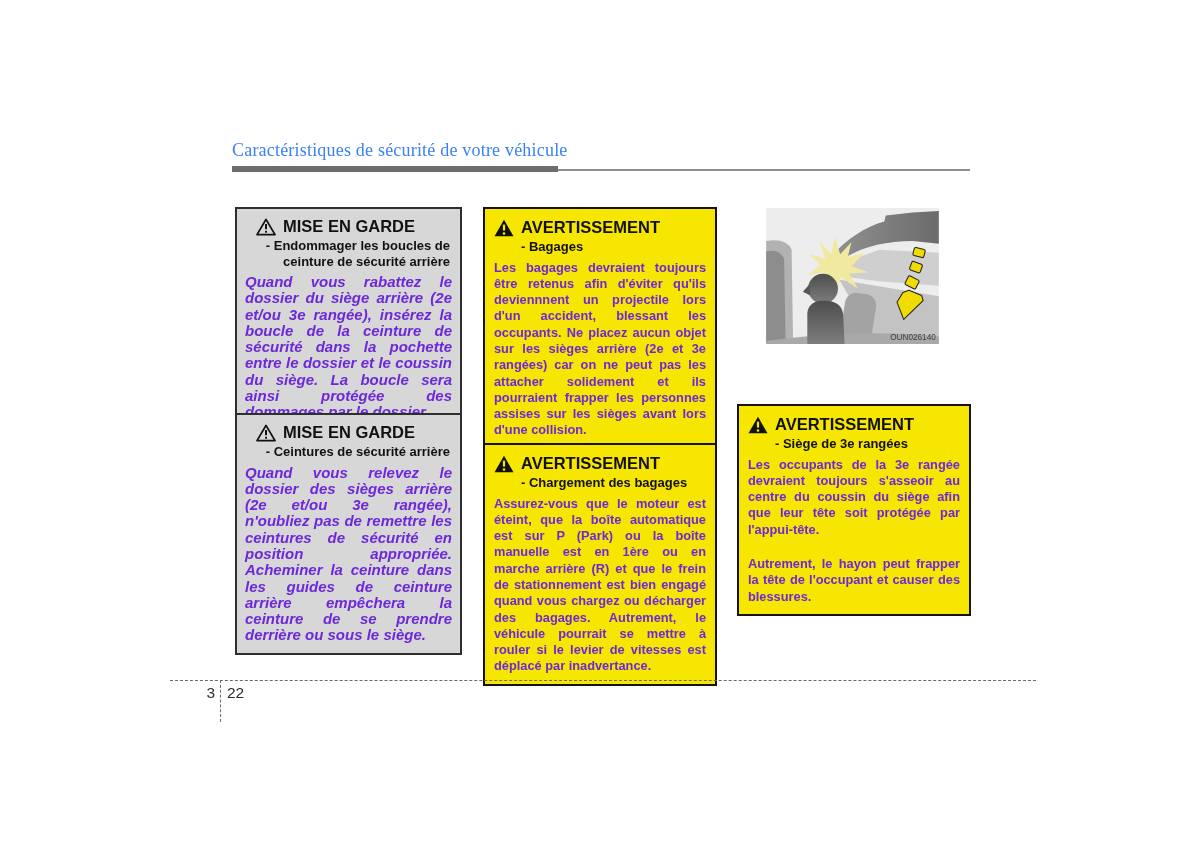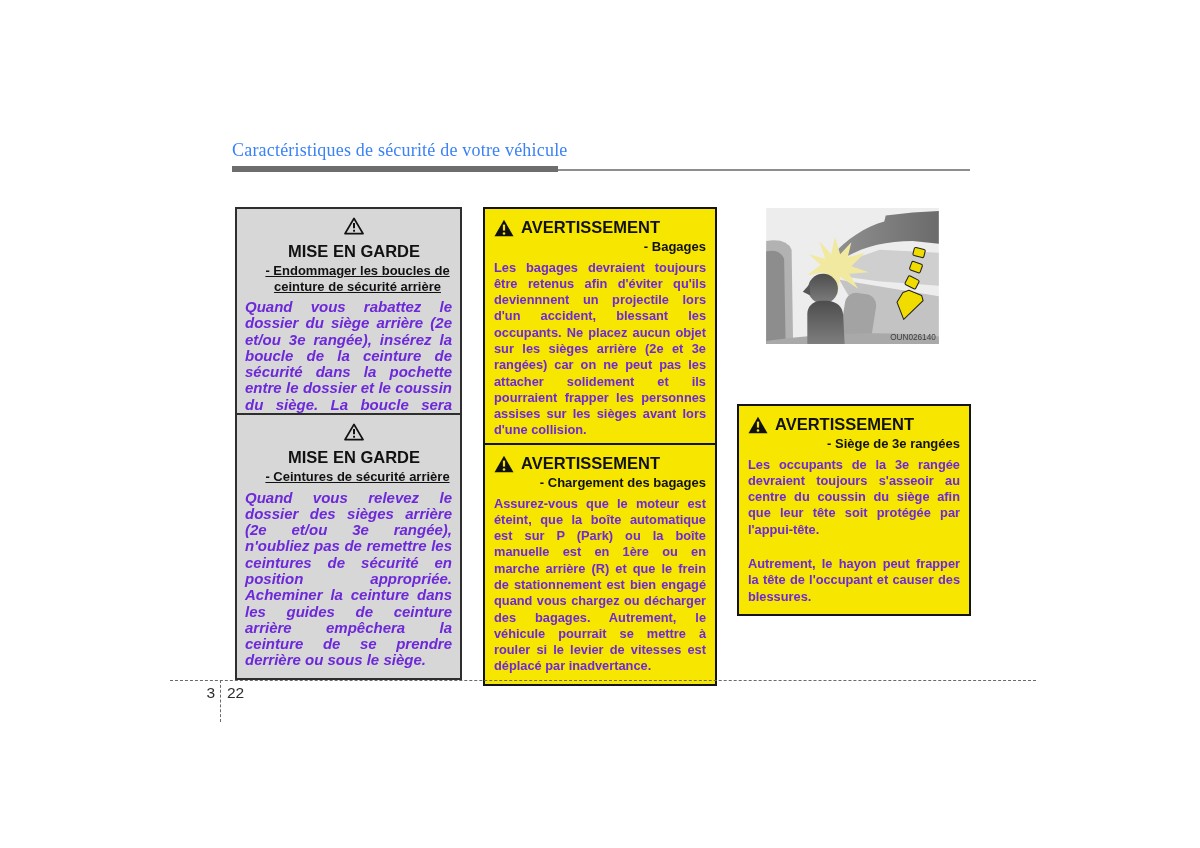--- a/index.html
+++ b/index.html
@@ -21,7 +21,7 @@
   .caution{background:var(--caution-bg,#d7d7d7);border:2px solid #2e2e2e;padding:6px 8px 9px;}
   .warning{background:var(--warning-bg,#f7e600);border:2px solid #141414;padding:7px 9px 9px;}
   .box-title{display:flex;align-items:center;gap:7px;font-weight:bold;font-size:16.5px;line-height:19px;margin-top:2px;}
-  .caution .box-title{padding-left:11px;flex-direction:column;}
+  .caution .box-title{padding-left:11px;}
   .box-title .icon{display:inline-flex;flex:0 0 auto;width:20px;height:18px;}
   .box-subtitle{font-weight:bold;font-size:13px;line-height:15.5px;margin-top:2px;}
   .caution .box-subtitle{text-align:center;padding-left:20px;padding-right:2px;text-decoration:underline;}

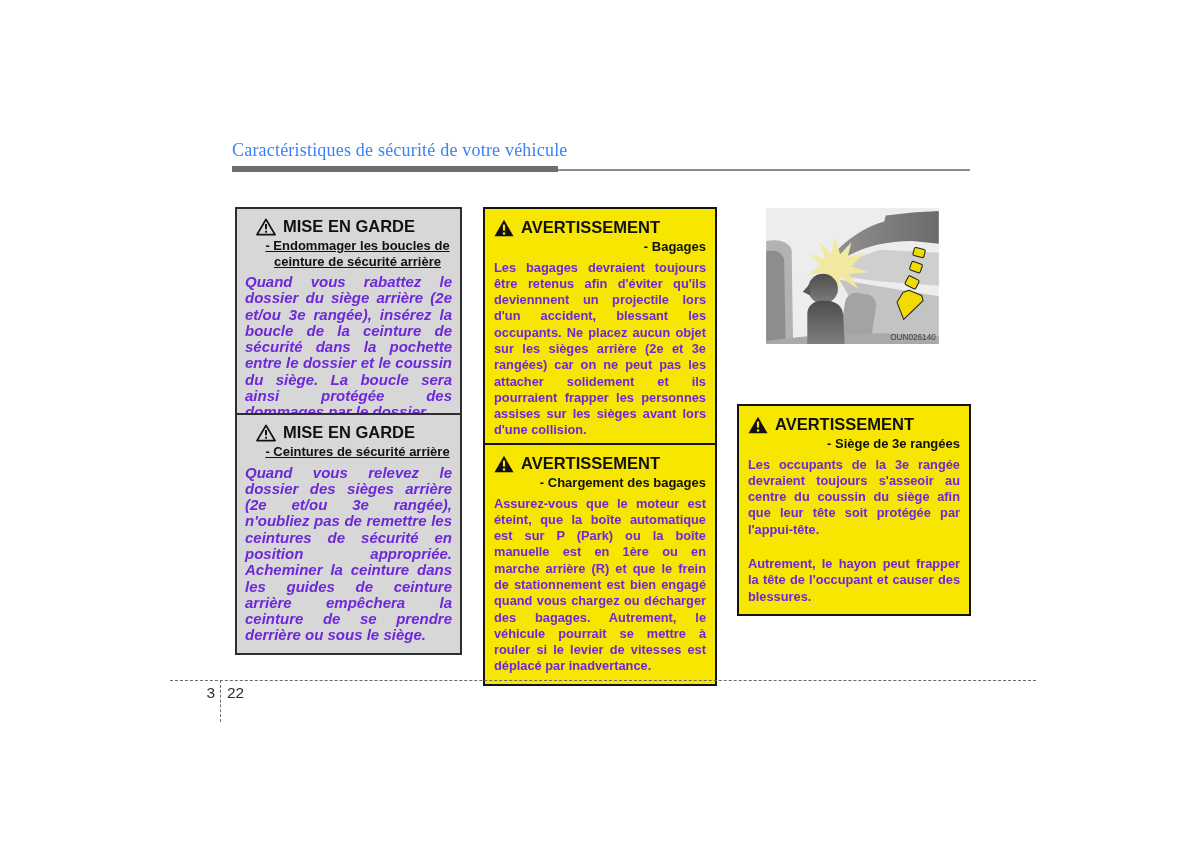--- a/index.html
+++ b/index.html
@@ -24,7 +24,7 @@
   .caution .box-title{padding-left:11px;}
   .box-title .icon{display:inline-flex;flex:0 0 auto;width:20px;height:18px;}
   .box-subtitle{font-weight:bold;font-size:13px;line-height:15.5px;margin-top:2px;}
-  .caution .box-subtitle{text-align:center;padding-left:20px;padding-right:2px;text-decoration:underline;}
+  .caution .box-subtitle{text-align:right;padding-left:20px;padding-right:2px;}
   .warning .box-subtitle{text-align:right;padding-left:27px;}
   .box-body{margin:5px 0 0;font-weight:bold;font-size:12.8px;line-height:16.3px;text-align:justify;color:#6d28d9;}
   .caution .box-body{font-style:italic;font-size:15px;}

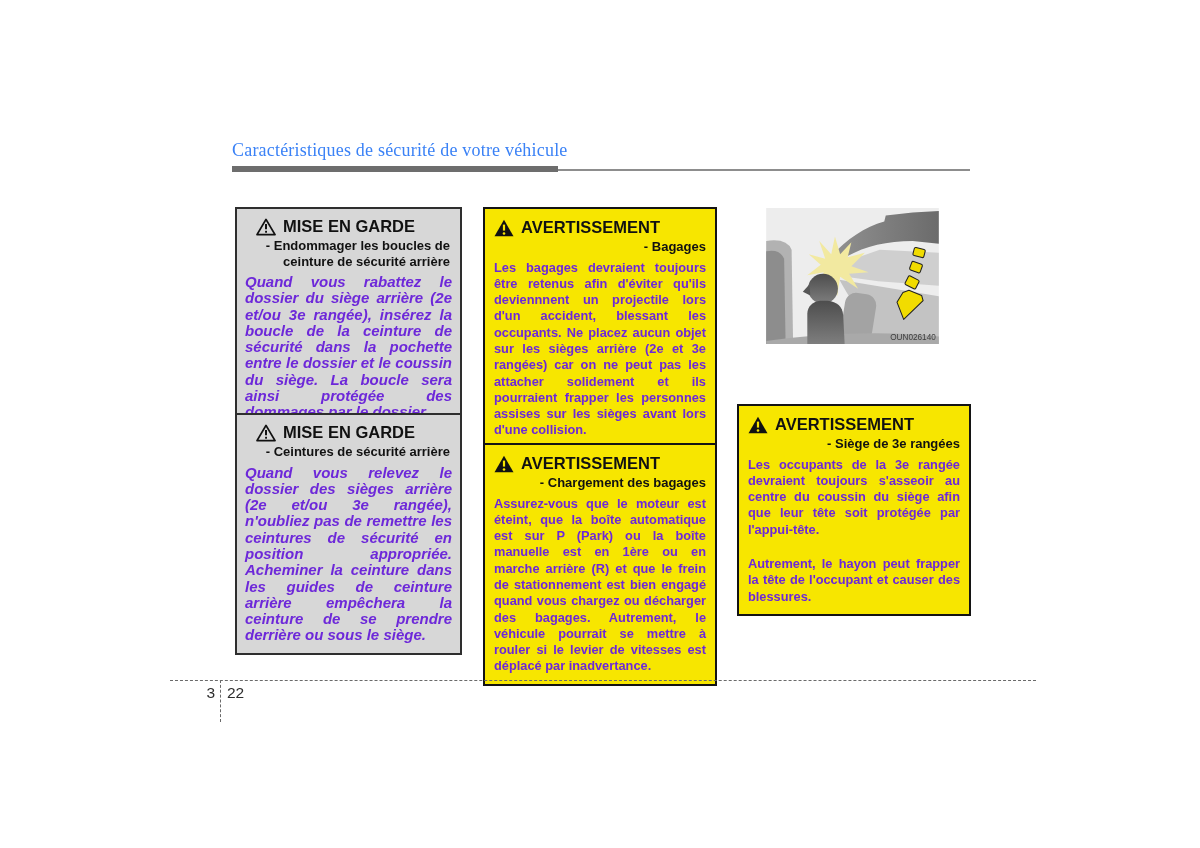--- a/index.html
+++ b/index.html
@@ -25,7 +25,7 @@
   .box-title .icon{display:inline-flex;flex:0 0 auto;width:20px;height:18px;}
   .box-subtitle{font-weight:bold;font-size:13px;line-height:15.5px;margin-top:2px;}
   .caution .box-subtitle{text-align:right;padding-left:20px;padding-right:2px;}
-  .warning .box-subtitle{text-align:right;padding-left:27px;}
+  .warning .box-subtitle{text-align:left;padding-left:27px;}
   .box-body{margin:5px 0 0;font-weight:bold;font-size:12.8px;line-height:16.3px;text-align:justify;color:#6d28d9;}
   .caution .box-body{font-style:italic;font-size:15px;}
   .box-body + .box-body{margin-top:18px;}

